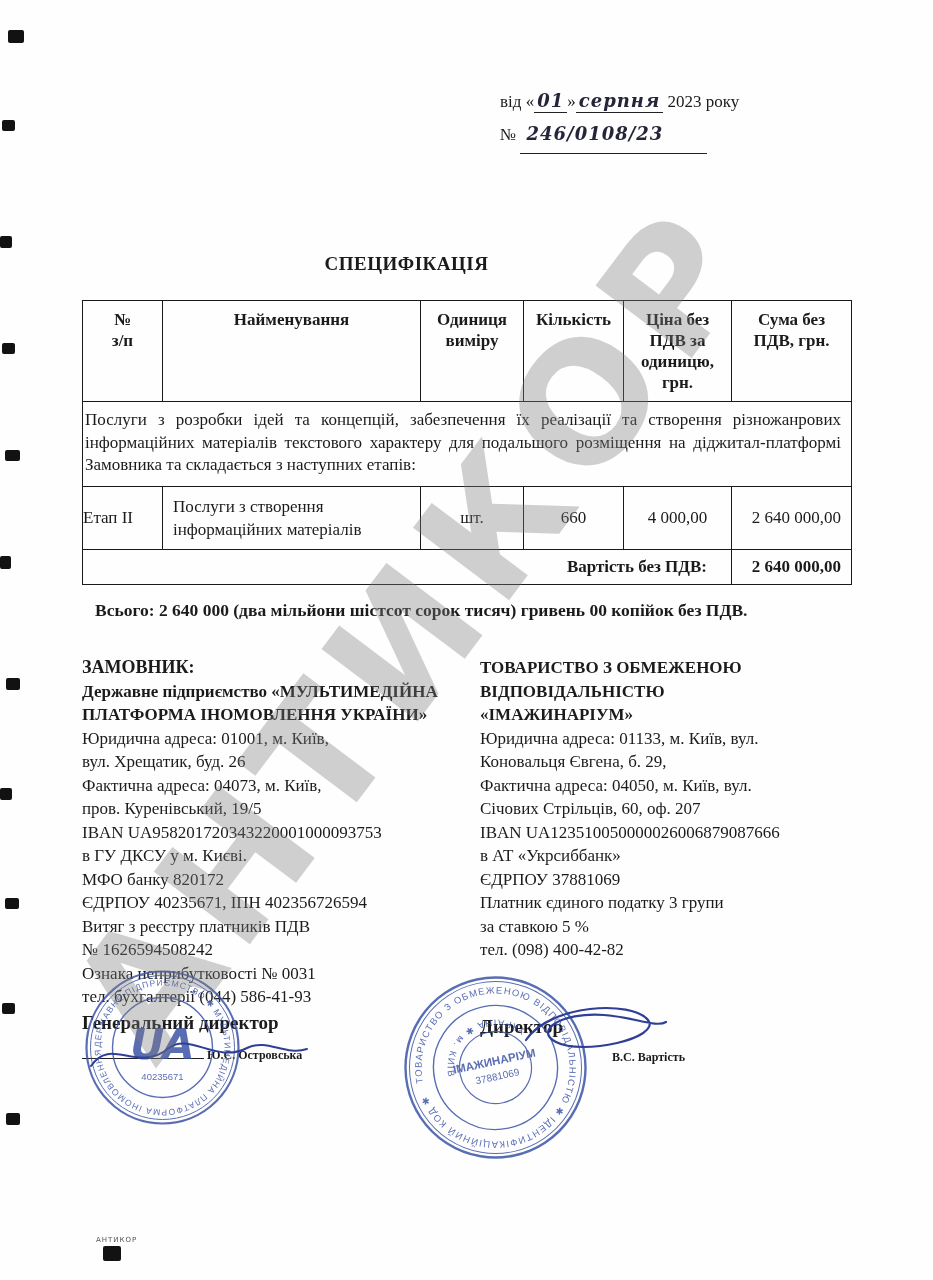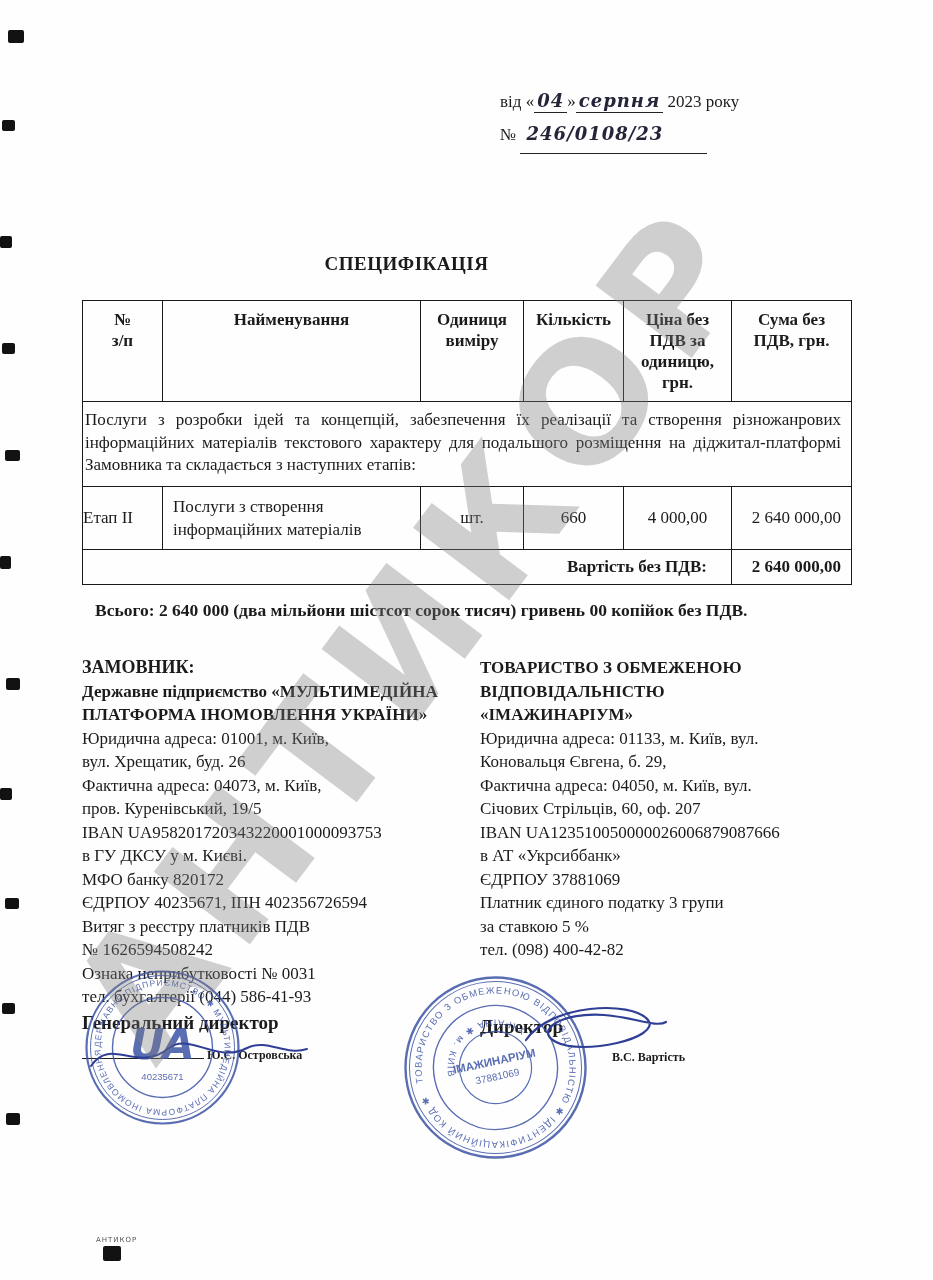--- a/index.html
+++ b/index.html
@@ -102,7 +102,7 @@
 
   <div class="header-block">
     <div class="date-line">
-      <span>від «</span><span class="hand underl">04</span><span>»</span><span class="hand underl">серпня</span><span> 2023 року</span>
+      <span>від «</span><span class="hand underl">01</span><span>»</span><span class="hand underl">серпня</span><span> 2023 року</span>
     </div>
     <div class="number-line">
       <span>№</span>

